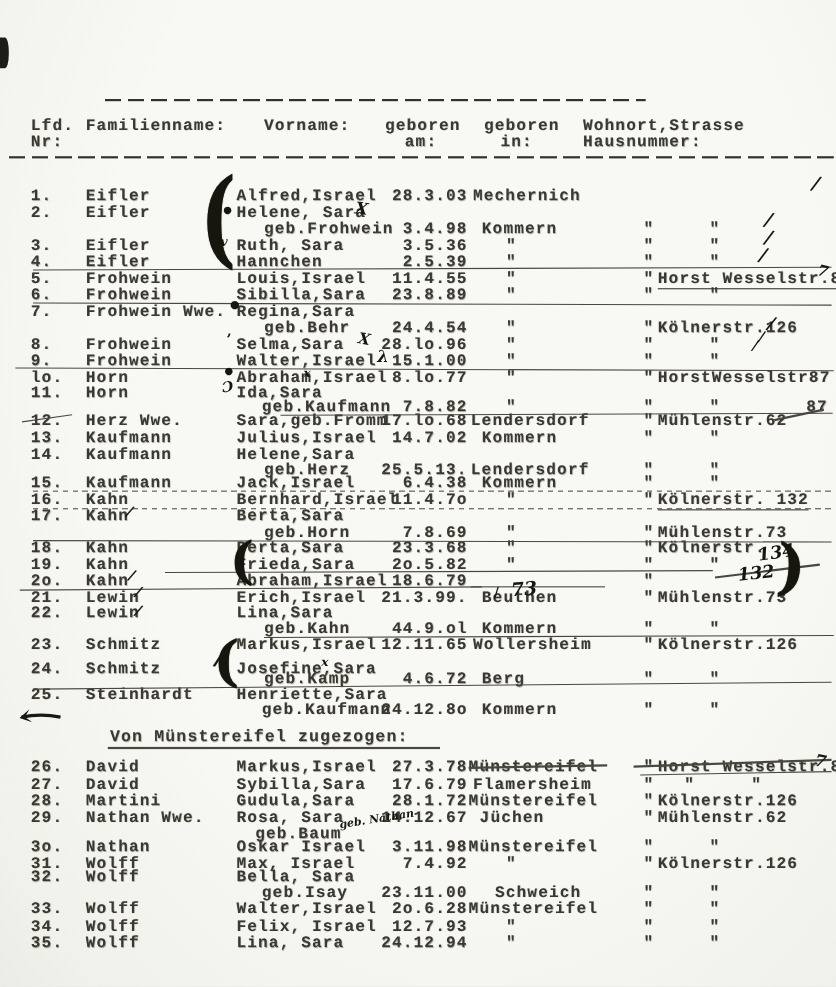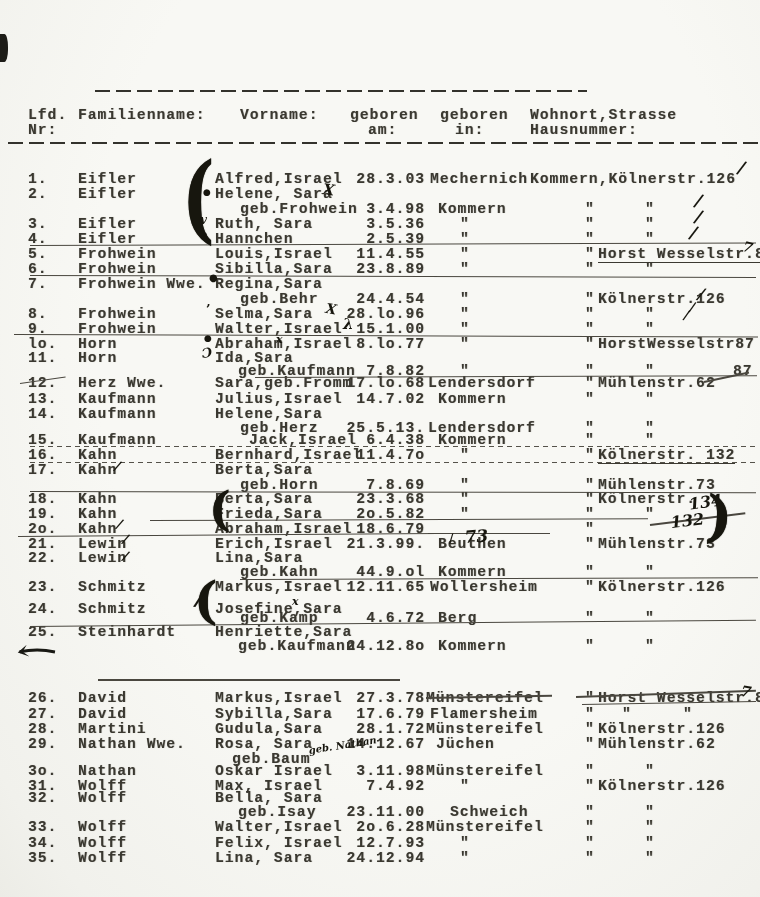--- a/index.html
+++ b/index.html
@@ -58,7 +58,6 @@
         <span class="cell" style="left: 215px;">Alfred,Israel</span>
         <span class="cell born" style="left: 345px;">28.3.03</span>
         <span class="cell" style="left: 430px;">Mechernich</span>
-        <span class="cell" style="left: 530px;">Kommern,Kölnerstr.126</span>
       </div>
       <div class="line" style="top: 187px;">
         <span class="cell" style="left: 28px;">2.</span>

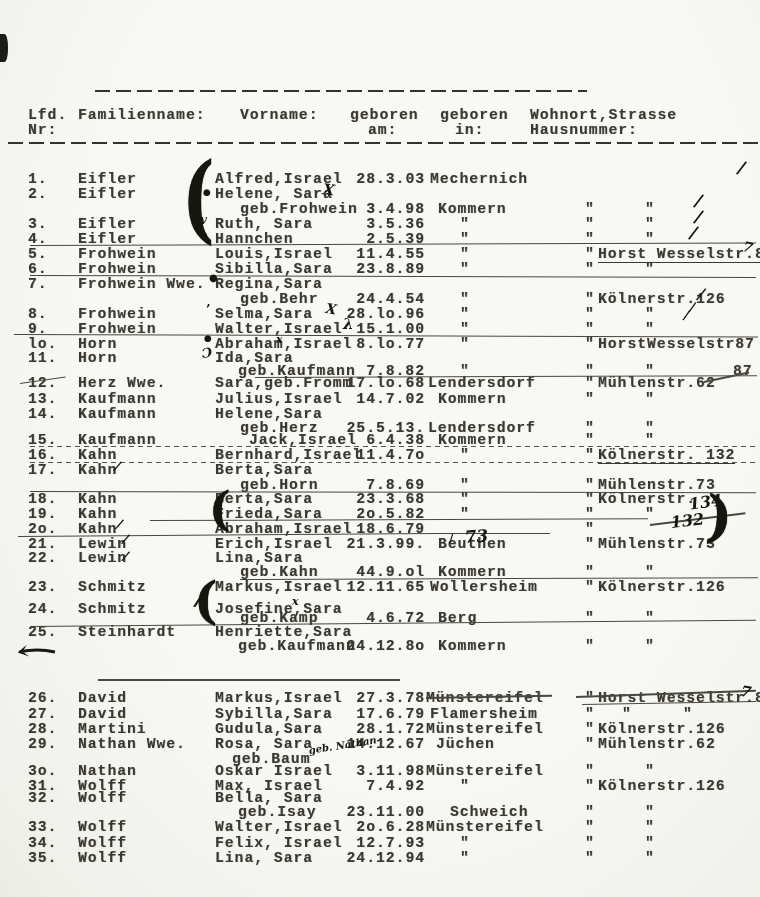--- a/index.html
+++ b/index.html
@@ -192,7 +192,7 @@
       <div class="line" style="top: 433px;">
         <span class="cell" style="left: 28px;">15.</span>
         <span class="cell" style="left: 78px;">Kaufmann</span>
-        <span class="cell" style="left: 215px; margin-left: 34px;">Jack,Israel</span>
+        <span class="cell" style="left: 215px;">Jack,Israel</span>
         <span class="cell born" style="left: 345px;">6.4.38</span>
         <span class="cell" style="left: 438px;">Kommern</span>
         <span class="cell" style="left: 585px;">"</span>

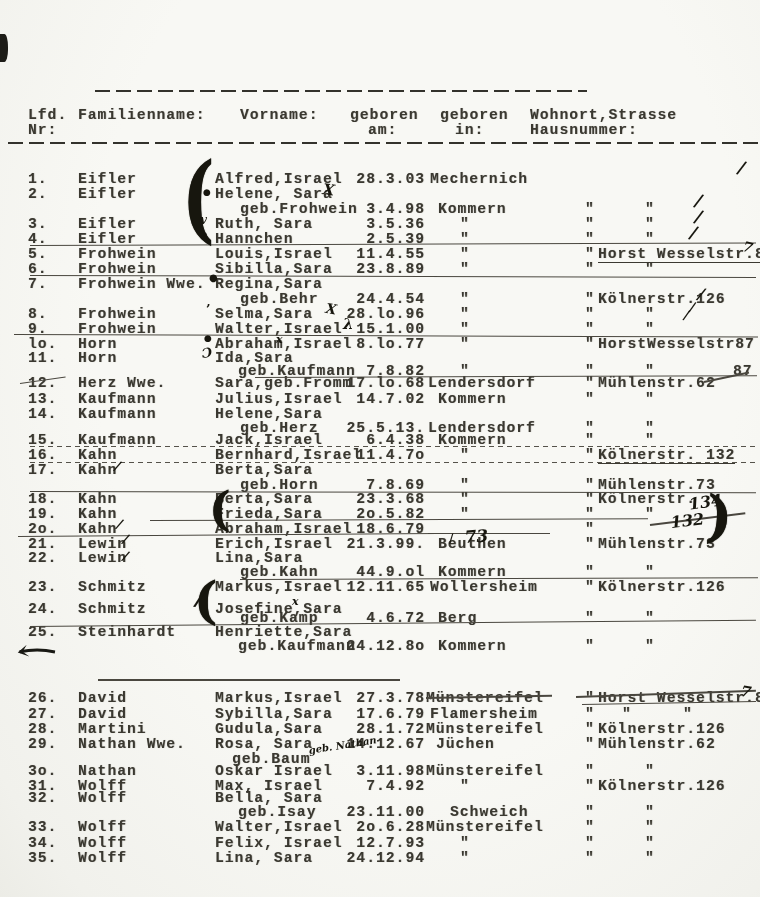--- a/index.html
+++ b/index.html
@@ -397,6 +397,7 @@
       </div>
     </div>
 
+  <div class="t heading" style="left:100px;top:663px;">Von Münstereifel zugezogen:</div>
 
   <div id="rules">
       <div class="rule dash" style="left: 95px; top: 90px; width: 492px; height: 2.4px;"></div>

